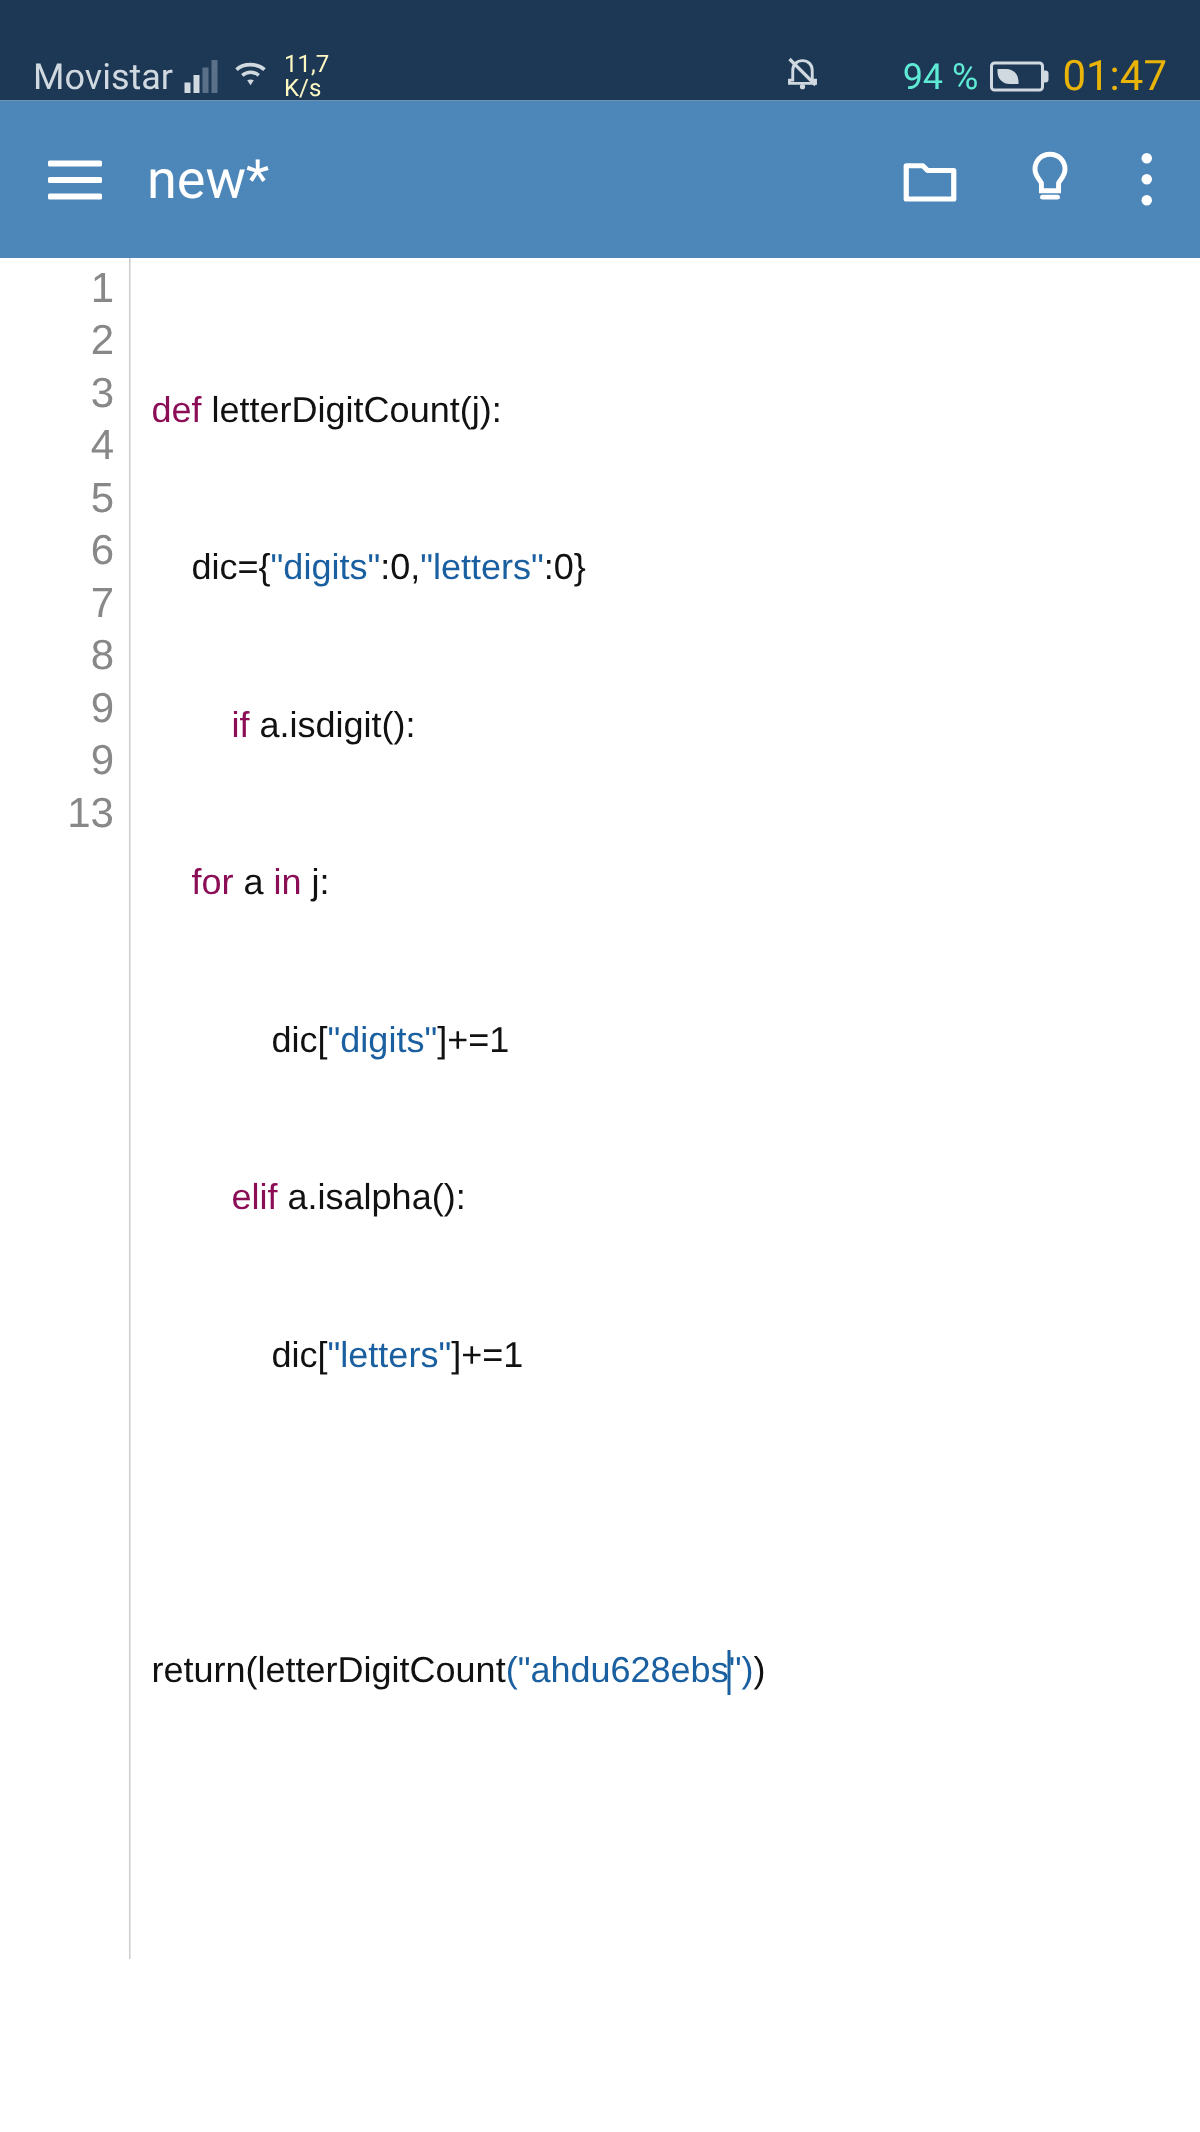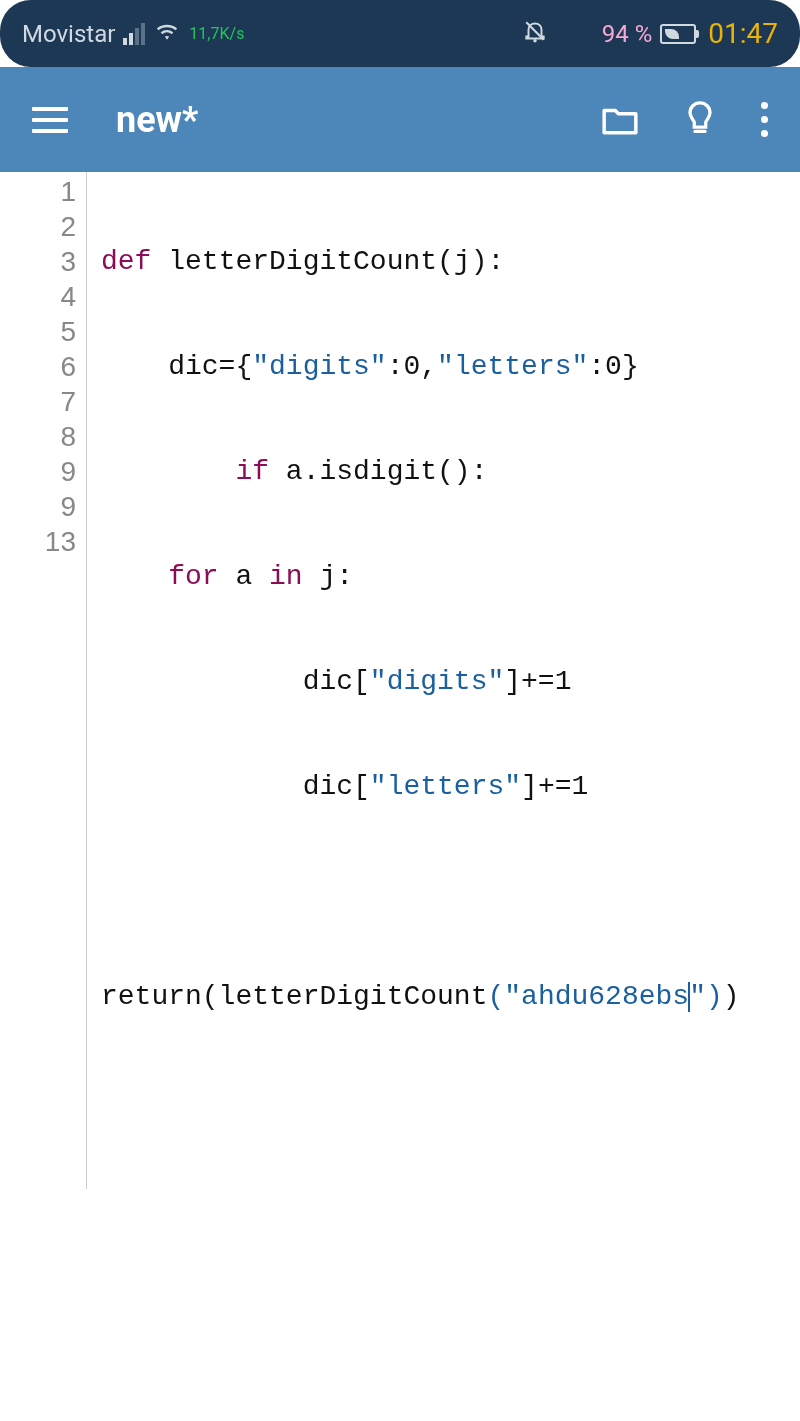--- a/index.html
+++ b/index.html
@@ -15,11 +15,10 @@
       background: #1c3854;
       color: #d0d8e0;
       display: flex;
-      align-items: center;
+      align-items: flex-end;
       justify-content: space-between;
       padding: 0 22px;
       font-size: 24px;
-      border-radius: 31px;
     }
     .status-left {
       display: flex;

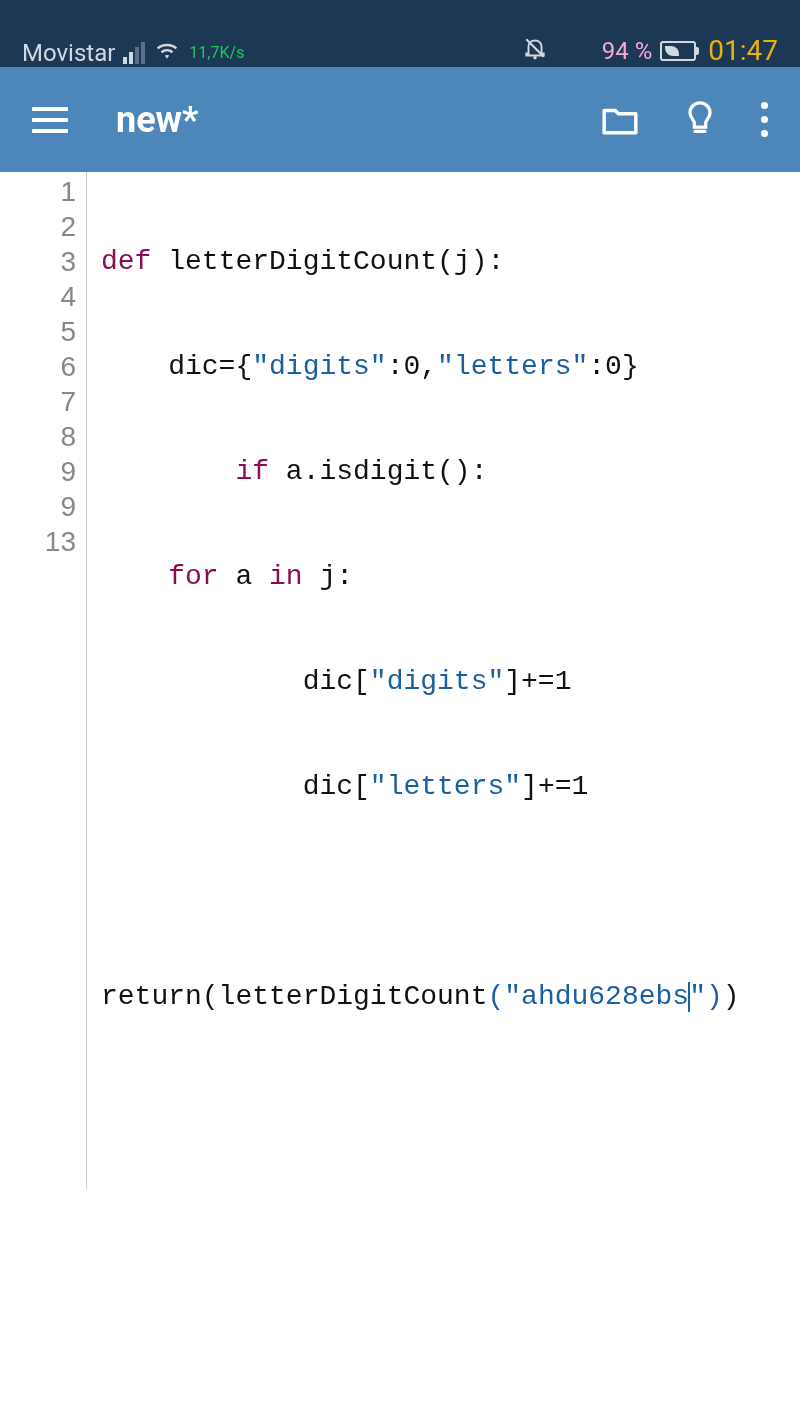--- a/index.html
+++ b/index.html
@@ -45,10 +45,10 @@
     .wifi-icon { width: 28px; height: 22px; }
     .speed-stack {
       display: flex;
-      flex-direction: row;
+      flex-direction: column;
       font-size: 16px;
       line-height: 1;
-      color: #22c55e;
+      color: #fef9c3;
     }
     .bell-icon { width: 26px; height: 26px; }
     .battery-icon {

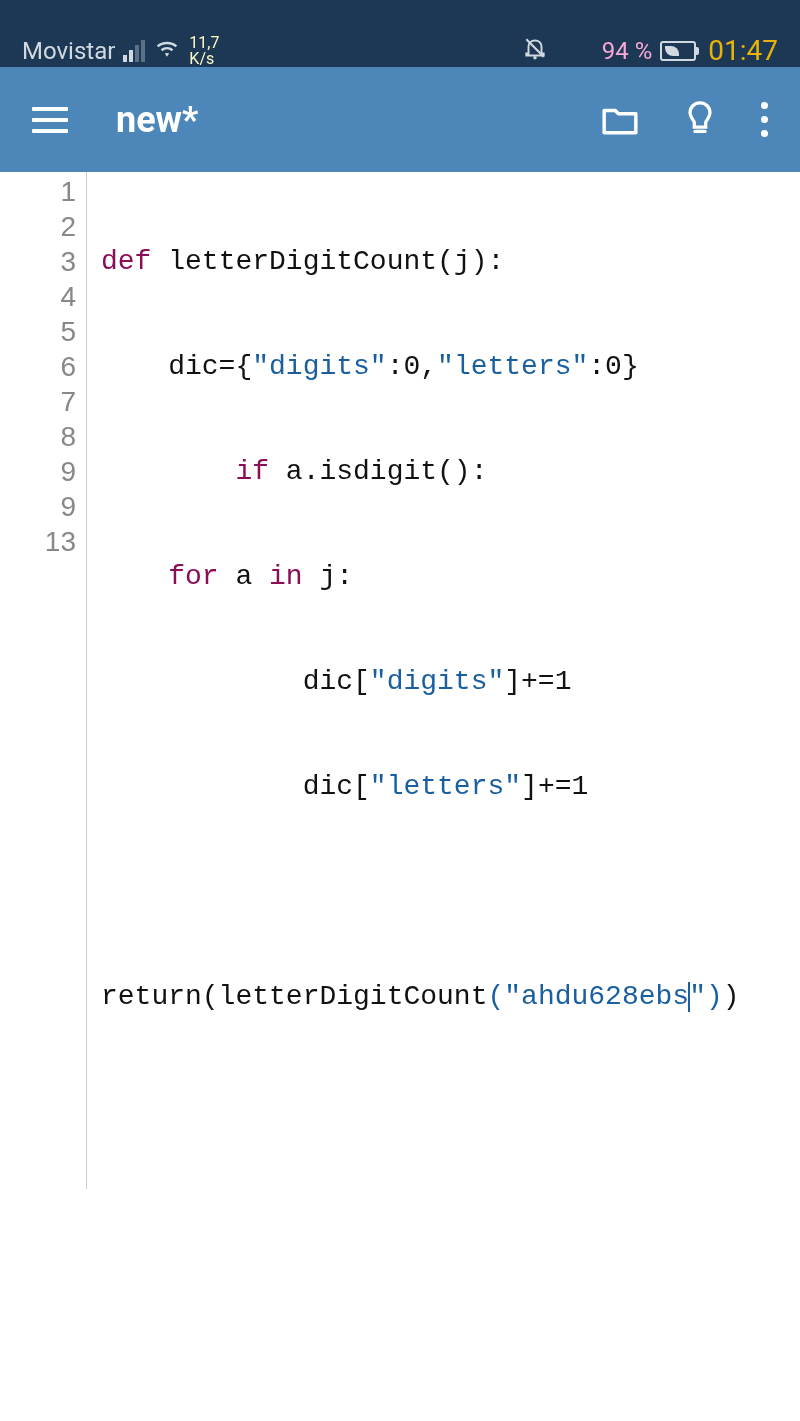--- a/index.html
+++ b/index.html
@@ -79,7 +79,7 @@
       border-radius: 0 8px 0 8px;
     }
     .time { font-size: 28px; color: #eab308; margin-left: 4px; }
-    .pct { color: #f9a8d4; margin-left: 46px; }
+    .pct { color: #5eead4; margin-left: 46px; }
     
     .app-bar {
       height: 105px;

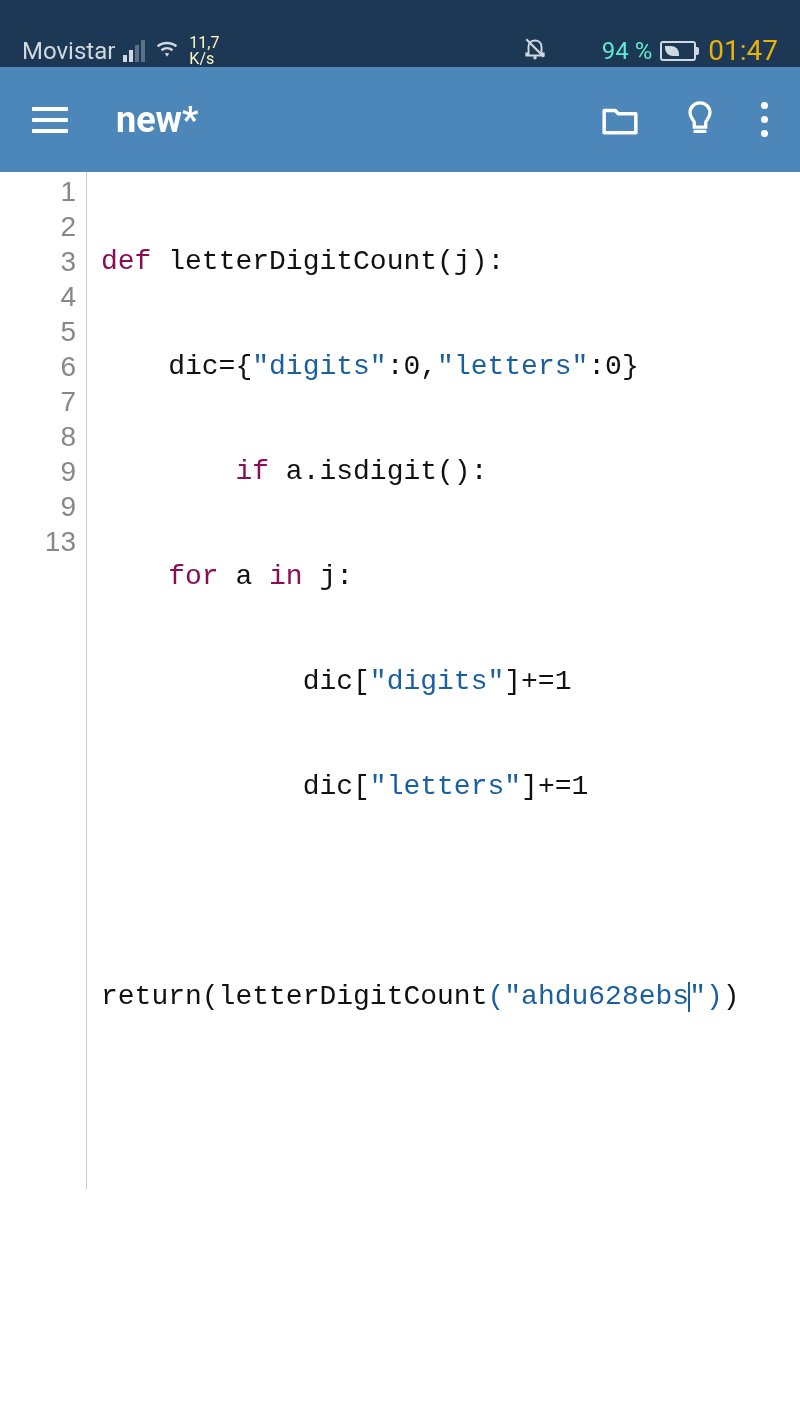--- a/index.html
+++ b/index.html
@@ -105,8 +105,7 @@
     .file-title {
       font-size: 36px;
       flex: 1;
-      font-weight: 700;
-      margin-left: 18px;
+      font-weight: 400;
     }
     .toolbar-icons {
       display: flex;

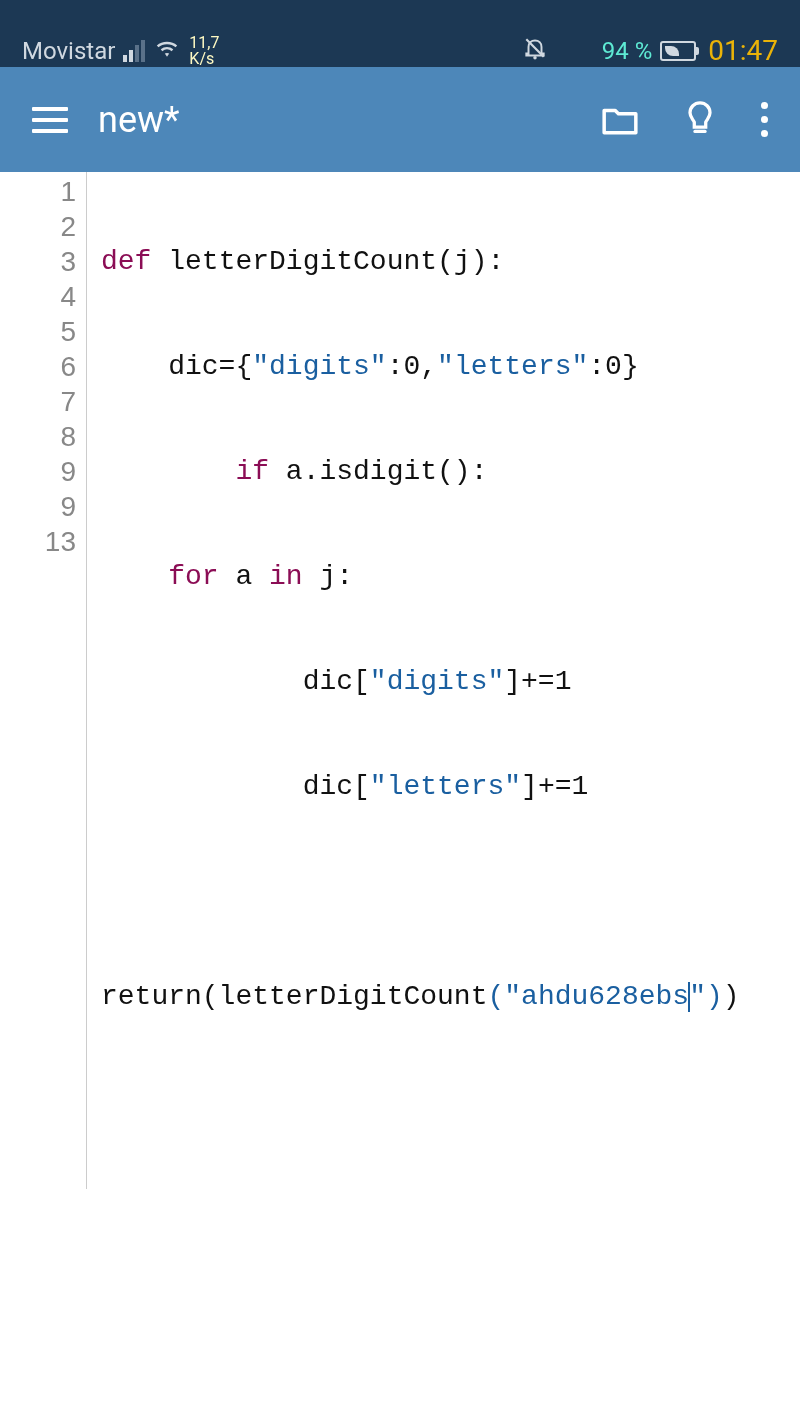--- a/index.html
+++ b/index.html
@@ -148,10 +148,10 @@
     .gutter div { height: 35px; }
     .code {
       flex: 1;
-      padding-top: 2px;
+      padding-top: 14px;
       padding-left: 14px;
-      font-family: Liberation Mono, monospace;
-      font-size: 28px;
+      font-family: Liberation Sans, sans-serif;
+      font-size: 24px;
       line-height: 35px;
       white-space: pre;
       color: #111;

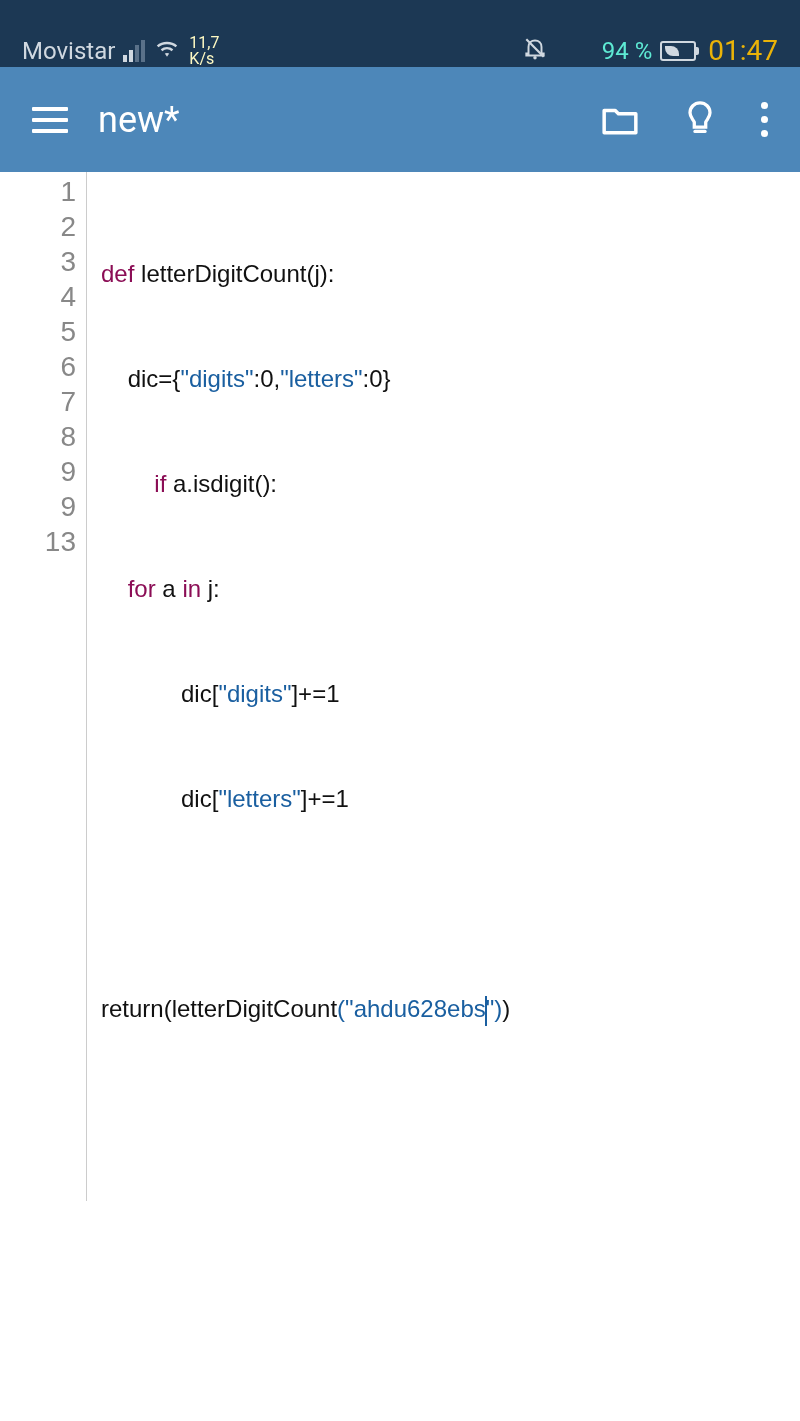--- a/index.html
+++ b/index.html
@@ -256,6 +256,7 @@
     <div class="code-line"><span>        </span><span class="kw">if</span><span> a.isdigit():</span></div>
     <div class="code-line"><span>    </span><span class="kw">for</span><span> a </span><span class="kw">in</span><span> j:</span></div>
     <div class="code-line"><span>            dic[</span><span class="str">"digits"</span><span>]+=1</span></div>
+    <div class="code-line"><span>        </span><span class="kw">elif</span><span> a.isalpha():</span></div>
     <div class="code-line"><span>            dic[</span><span class="str">"letters"</span><span>]+=1</span></div>
     <div class="code-line"></div>
     <div class="code-line"><span>return(letterDigitCount</span><span class="str">(</span><span class="str">"ahdu628ebs</span><span class="cursor"></span><span class="str">"</span><span class="str">)</span><span>)</span></div>

